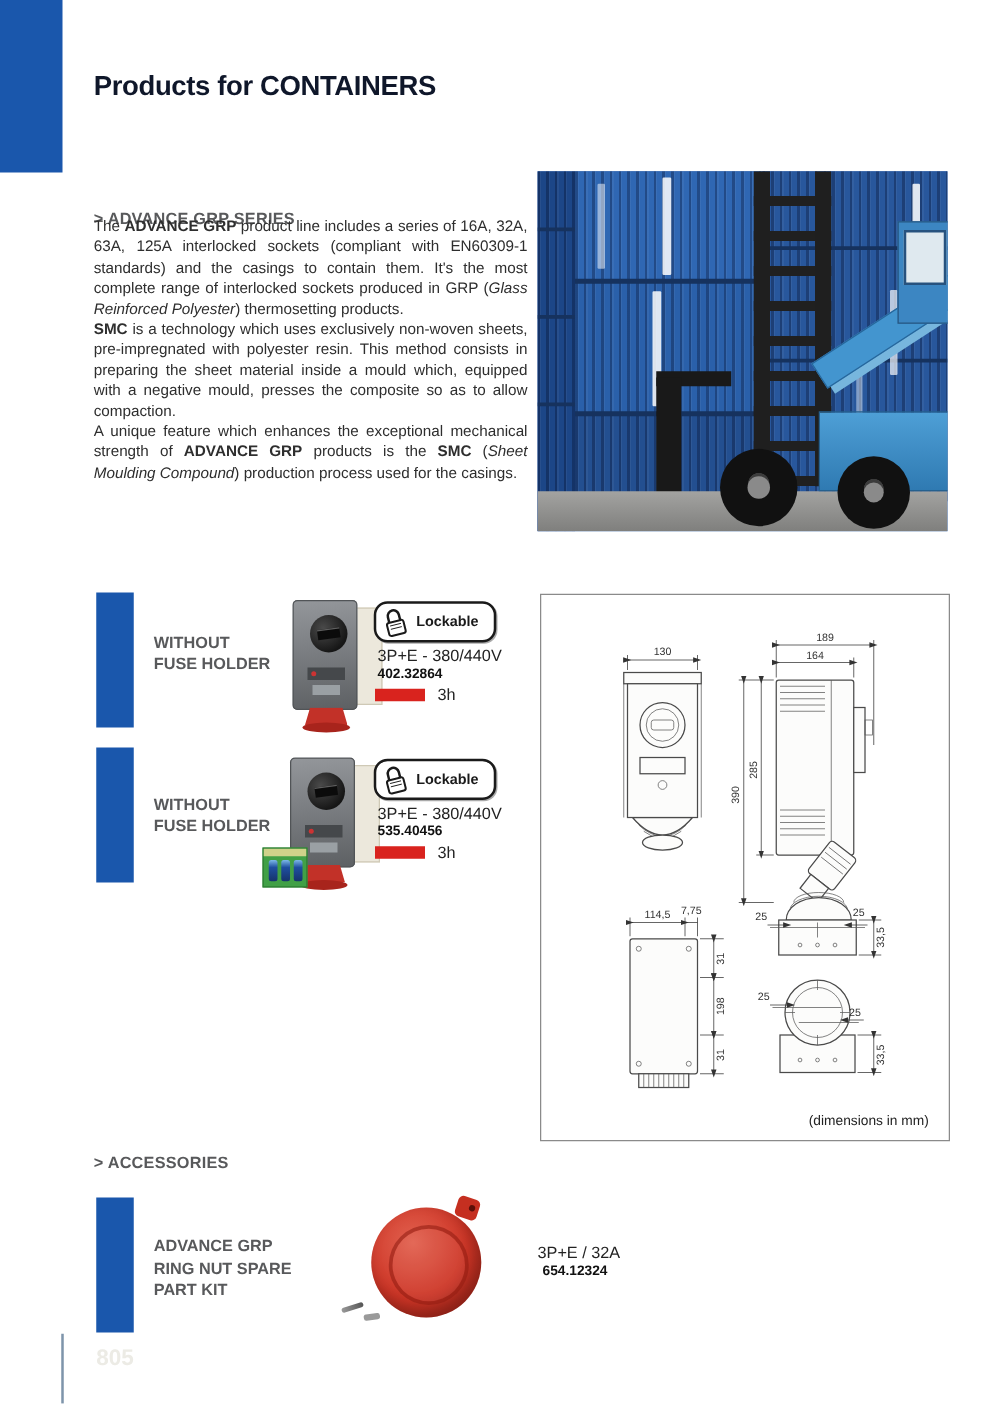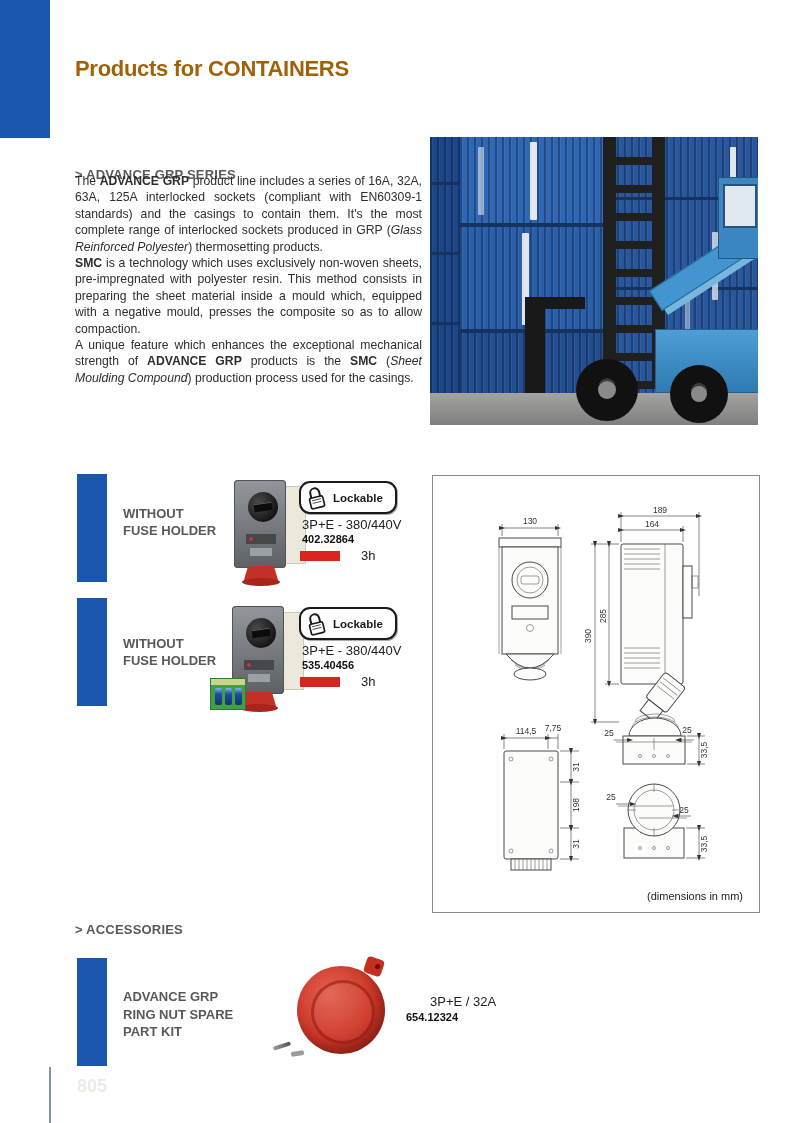--- a/index.html
+++ b/index.html
@@ -11,7 +11,7 @@
 
   
   .corner-block{left:0;top:0;width:50px;height:138px;background:#1a57ac;}
-  .page-title{left:75px;top:56px;font-size:22px;font-weight:bold;color:#a16207;letter-spacing:-0.3px;}
+  .page-title{left:75px;top:56px;font-size:22px;font-weight:bold;color:#0f172a;letter-spacing:-0.3px;}
   .sec-heading{font-size:13px;font-weight:bold;color:#58595b;letter-spacing:.2px;}
   .series-heading{left:75px;top:140px;margin-top:27px;}
   .acc-heading{left:75px;top:922px;}

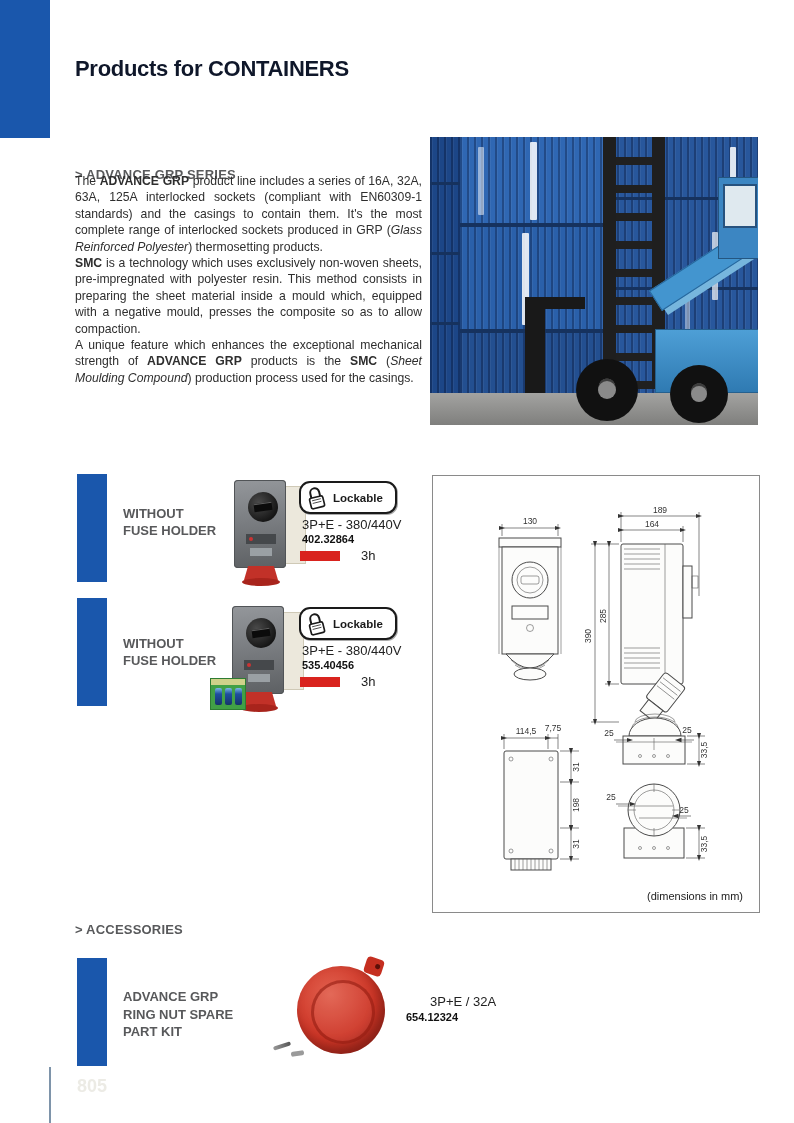--- a/index.html
+++ b/index.html
@@ -50,7 +50,7 @@
   .prod-label{left:123px;font-size:13px;font-weight:bold;color:#58595b;line-height:1.3;}
   .spec{font-size:13px;color:#222;}
   .code{font-size:11px;font-weight:bold;color:#111;}
-  .duty{display:flex;align-items:center;gap:21px;font-size:13px;color:#222;}
+  .duty{display:flex;align-items:center;gap:10px;font-size:13px;color:#222;}
   .duty-bar{width:40px;height:10px;background:#d9231e;}
 
   .badge{width:98px;height:33px;border:2px solid #1a1a1a;border-radius:11px;background:#fff;

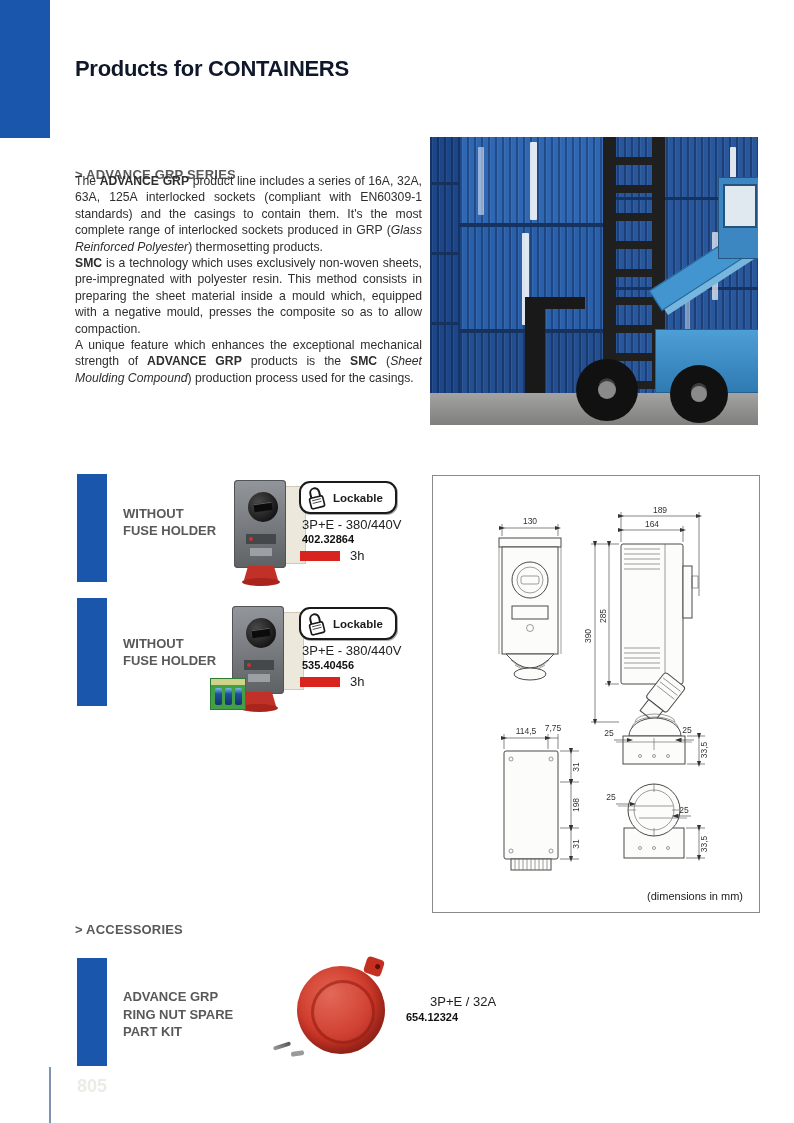--- a/index.html
+++ b/index.html
@@ -371,7 +371,7 @@
     <div class="rscrew" style="left:26px;top:93px;width:13px;height:5px;transform:rotate(-8deg);background:#9a9a9a;"></div>
   </div>
   <div class="abs spec" style="left:430px;top:994px;">3P+E / 32A</div>
-  <div class="abs code" style="left:406px;top:1011px;">654.12324</div>
+  <div class="abs code" style="left:434px;top:1011px;">654.12324</div>
 
   <div class="abs footer-line"></div>
   <div class="abs page-num">805</div>

